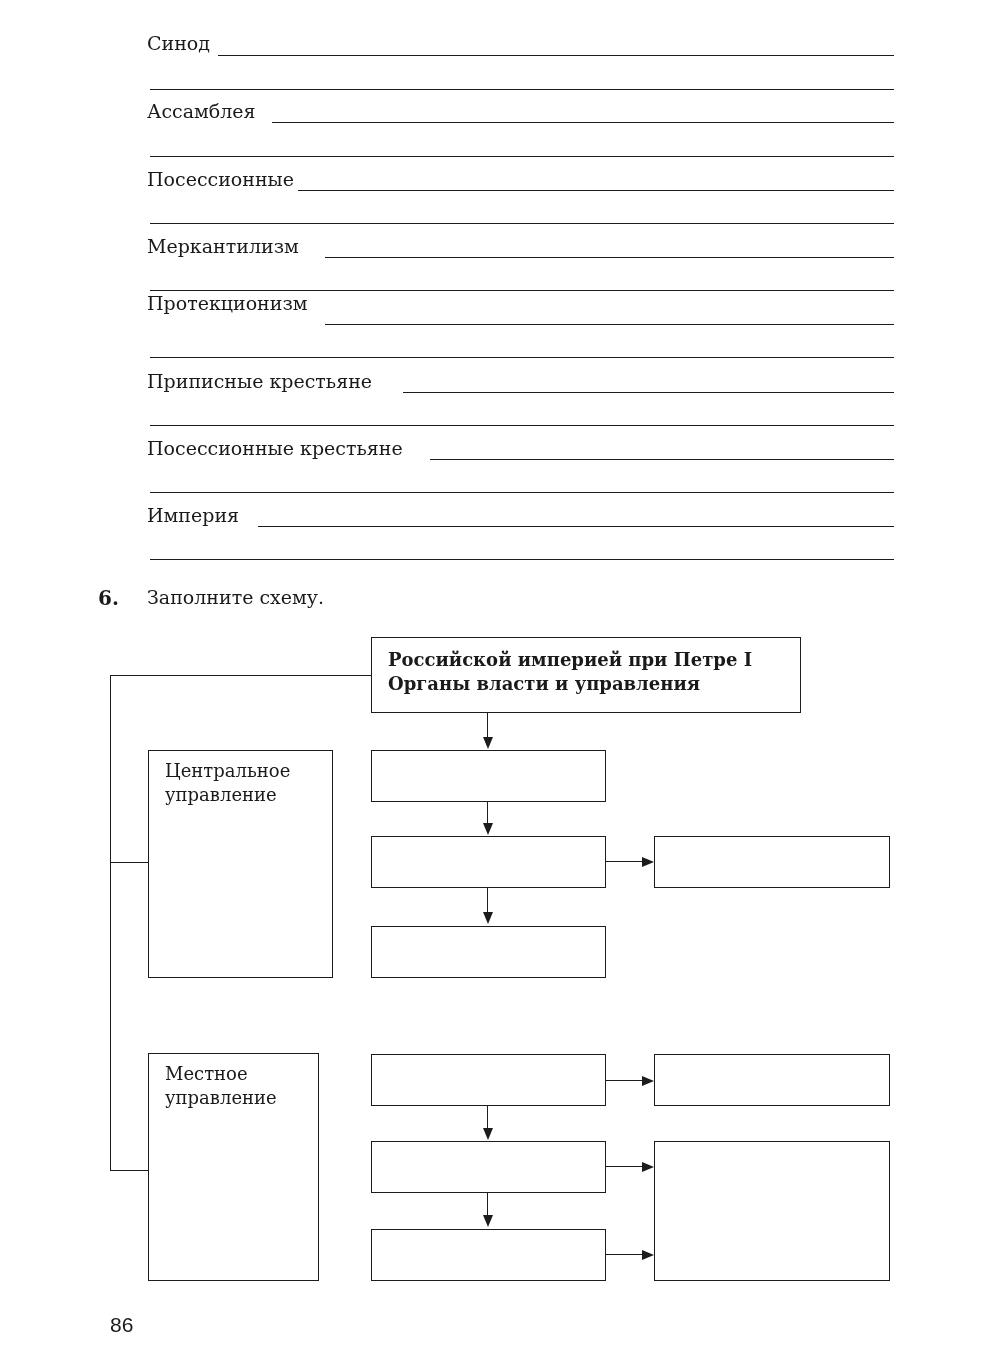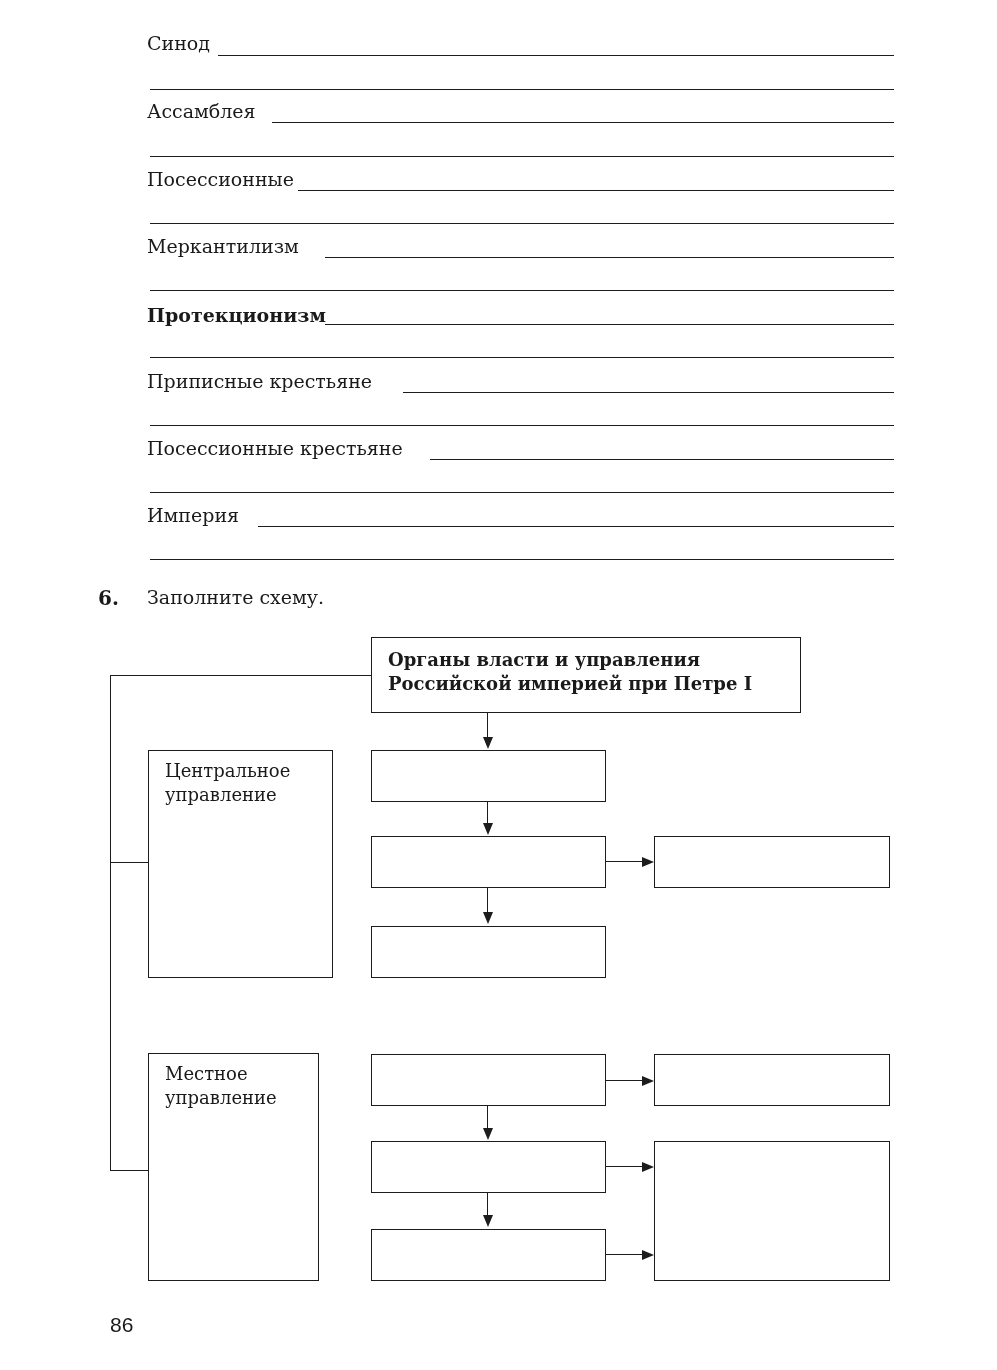--- a/index.html
+++ b/index.html
@@ -37,7 +37,7 @@
 <div class="rule" style="left:325px;width:569px;top:257px;"></div>
 <div class="rule" style="left:150px;width:744px;top:290px;"></div>
 
-<div class="term" style="top:304px;font-weight:bold;">Протекционизм</div>
+<div class="term" style="top:292px;">Протекционизм</div>
 <div class="rule" style="left:325px;width:569px;top:324px;"></div>
 <div class="rule" style="left:150px;width:744px;top:357px;"></div>
 

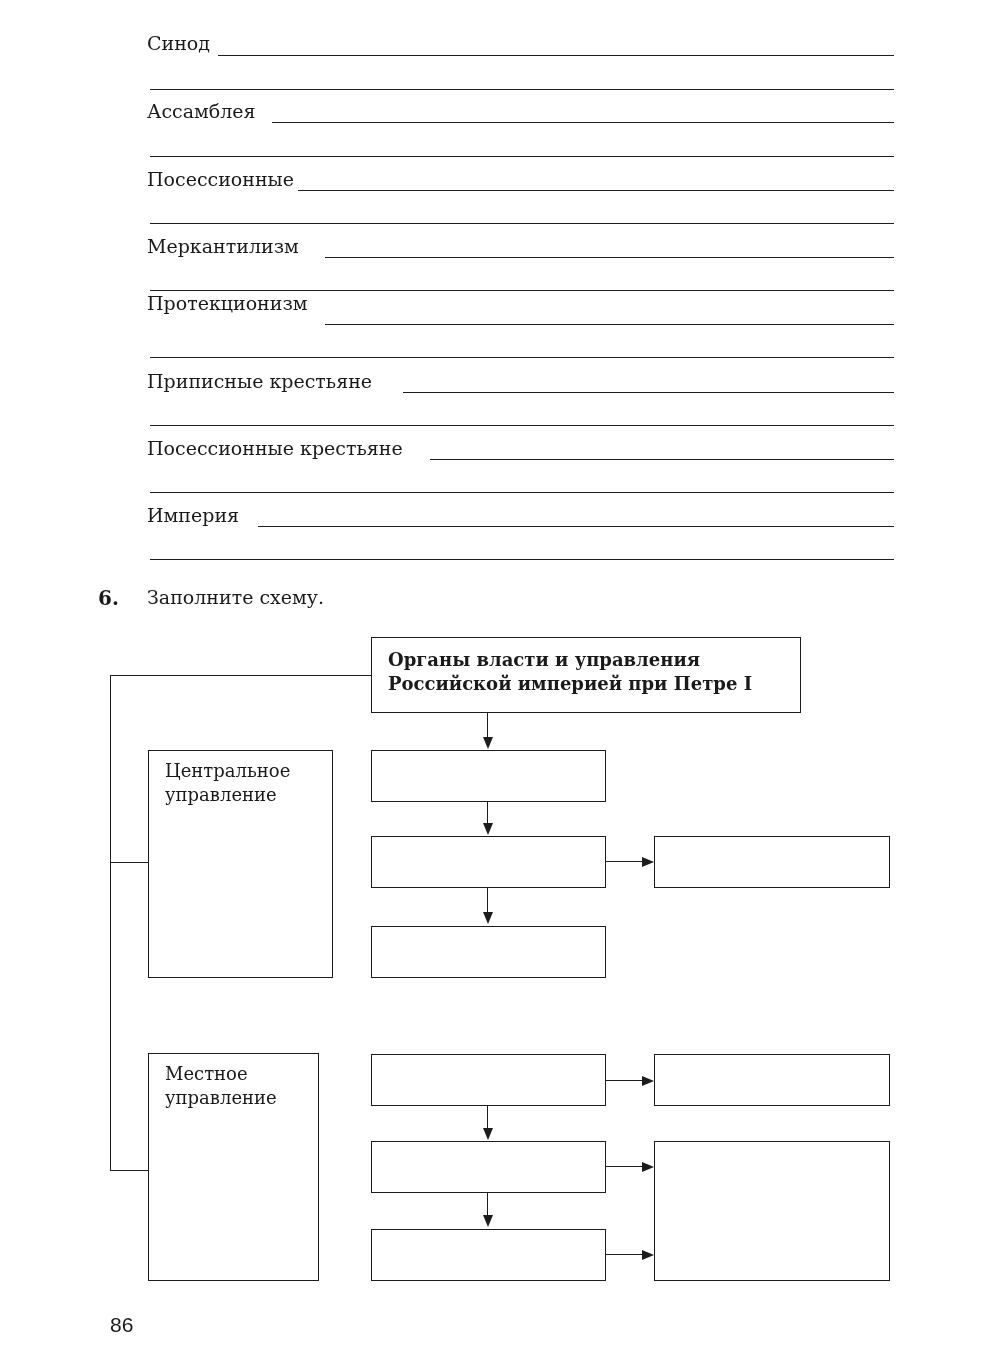--- a/index.html
+++ b/index.html
@@ -60,8 +60,8 @@
 
   <div class="box" style="left:371px;top:637px;width:430px;height:76px;">
     <div class="box-title">
+      <div>Российской империей при Петре I</div>
       <div>Органы власти и управления</div>
-      <div>Российской империей при Петре I</div>
     </div>
   </div>
 

